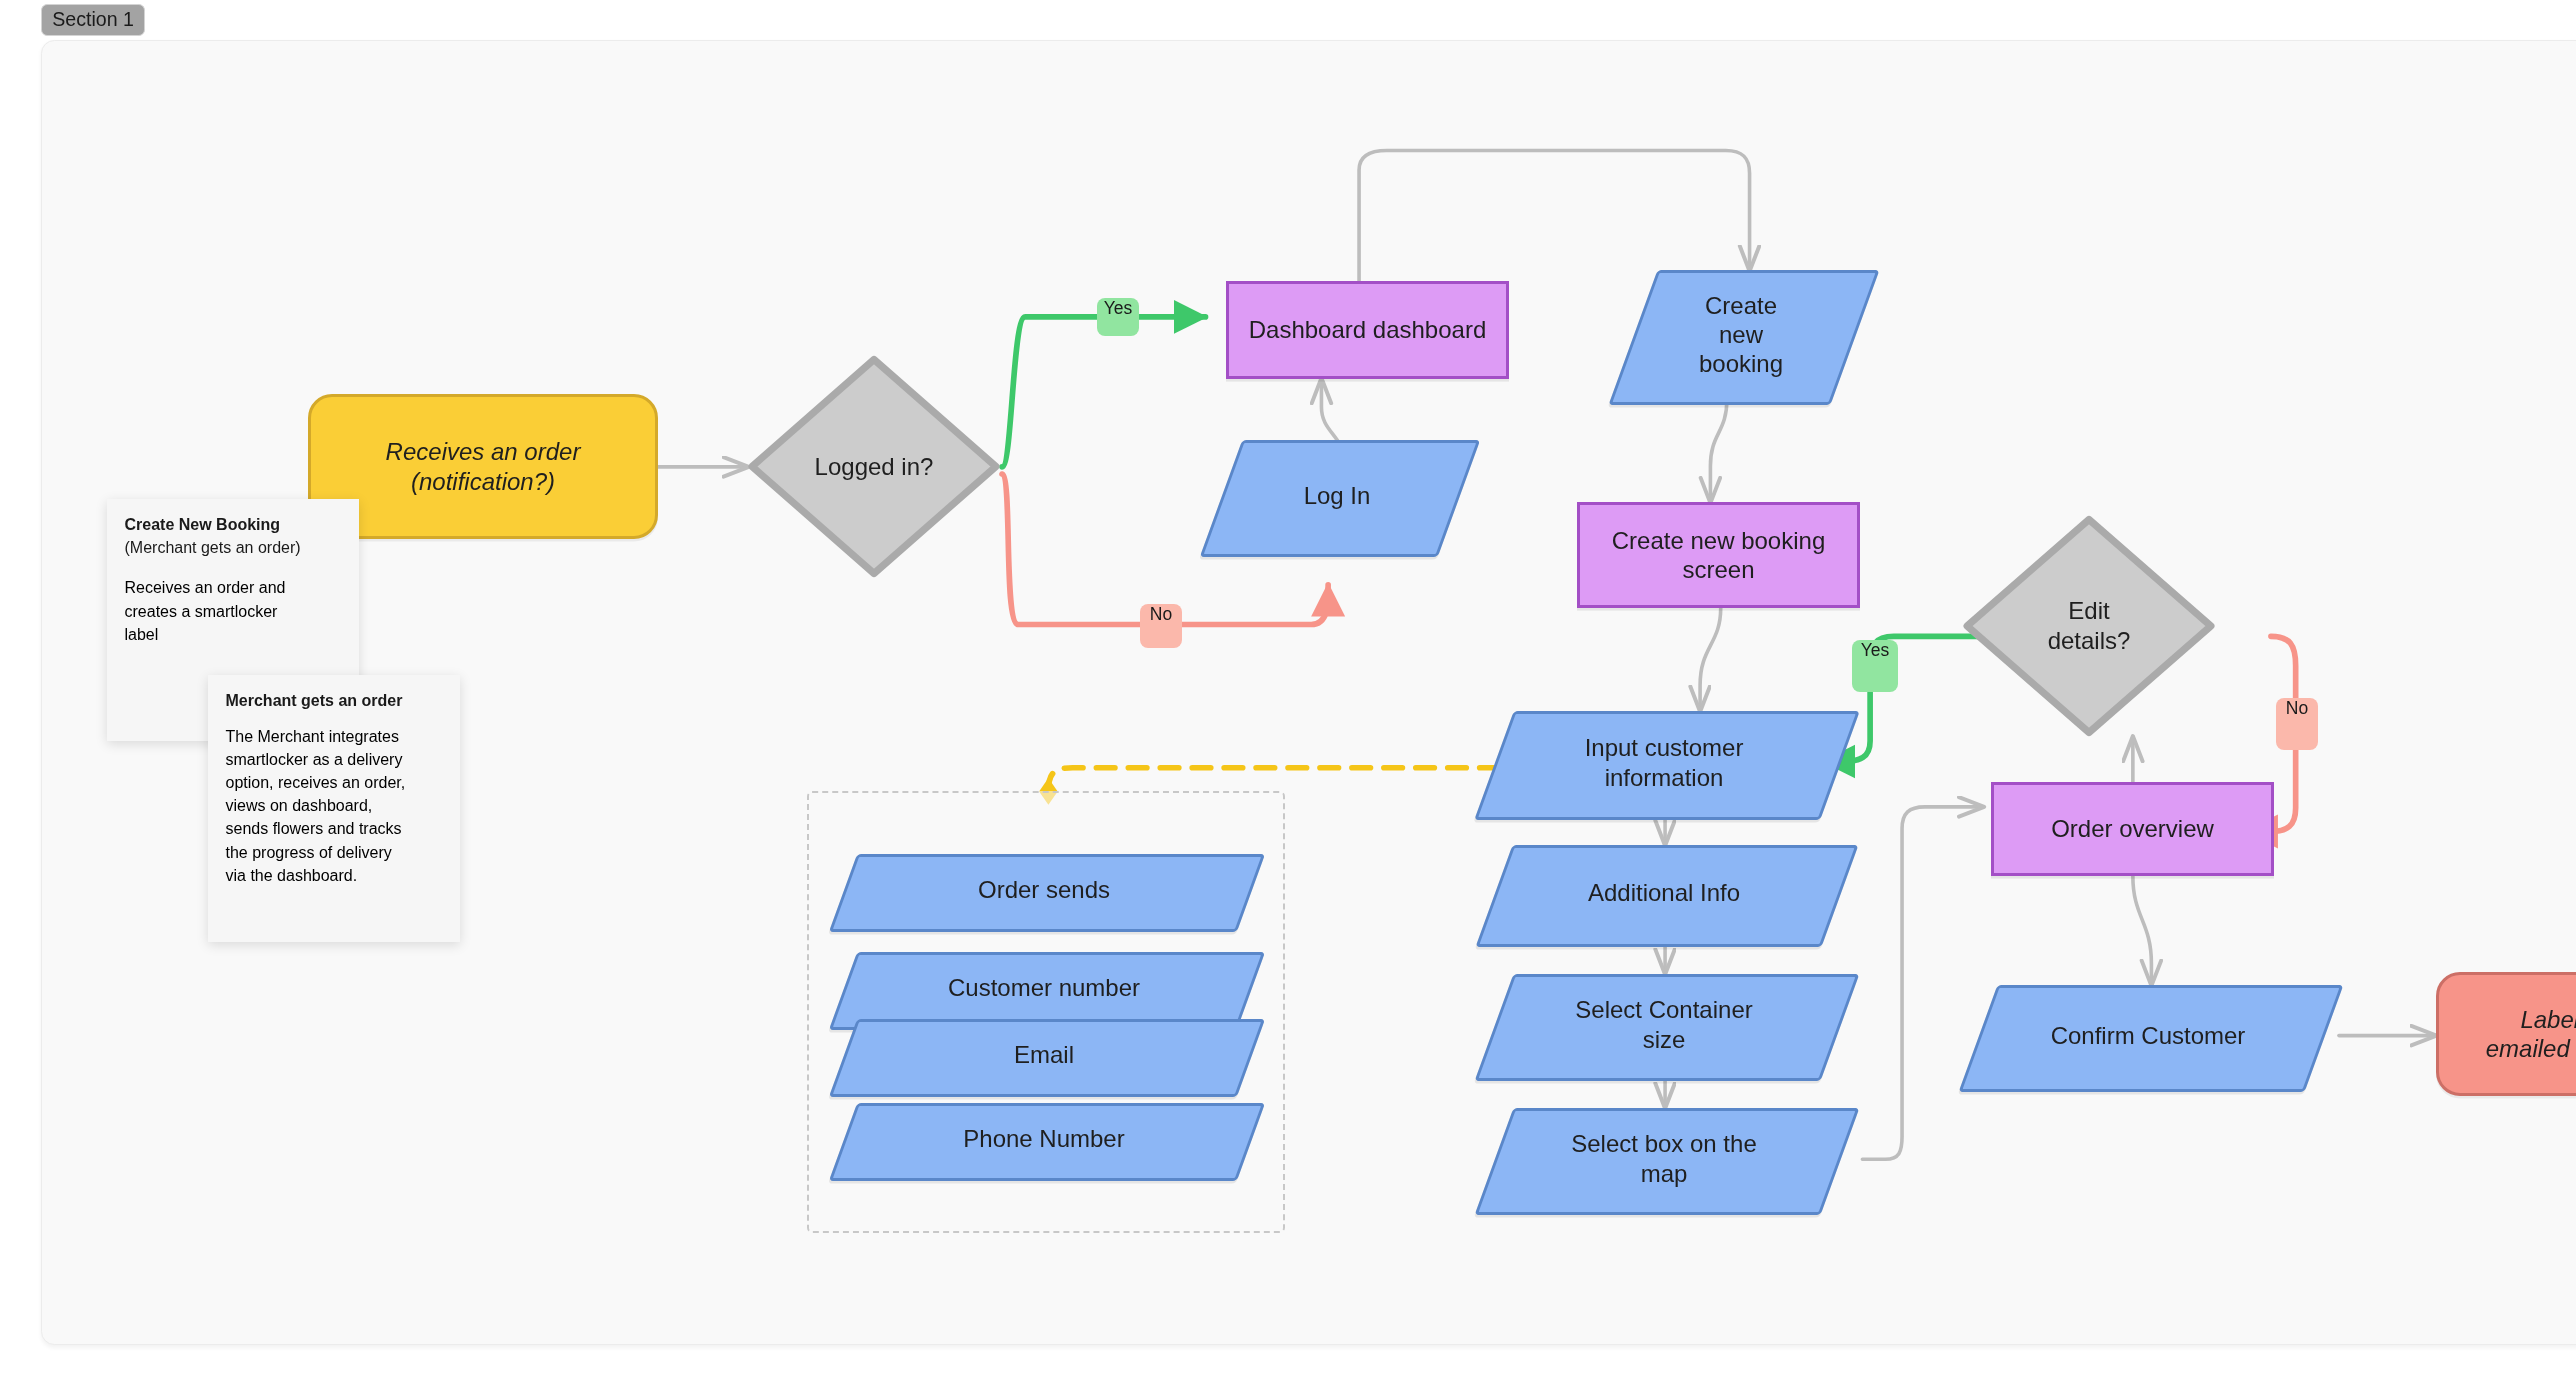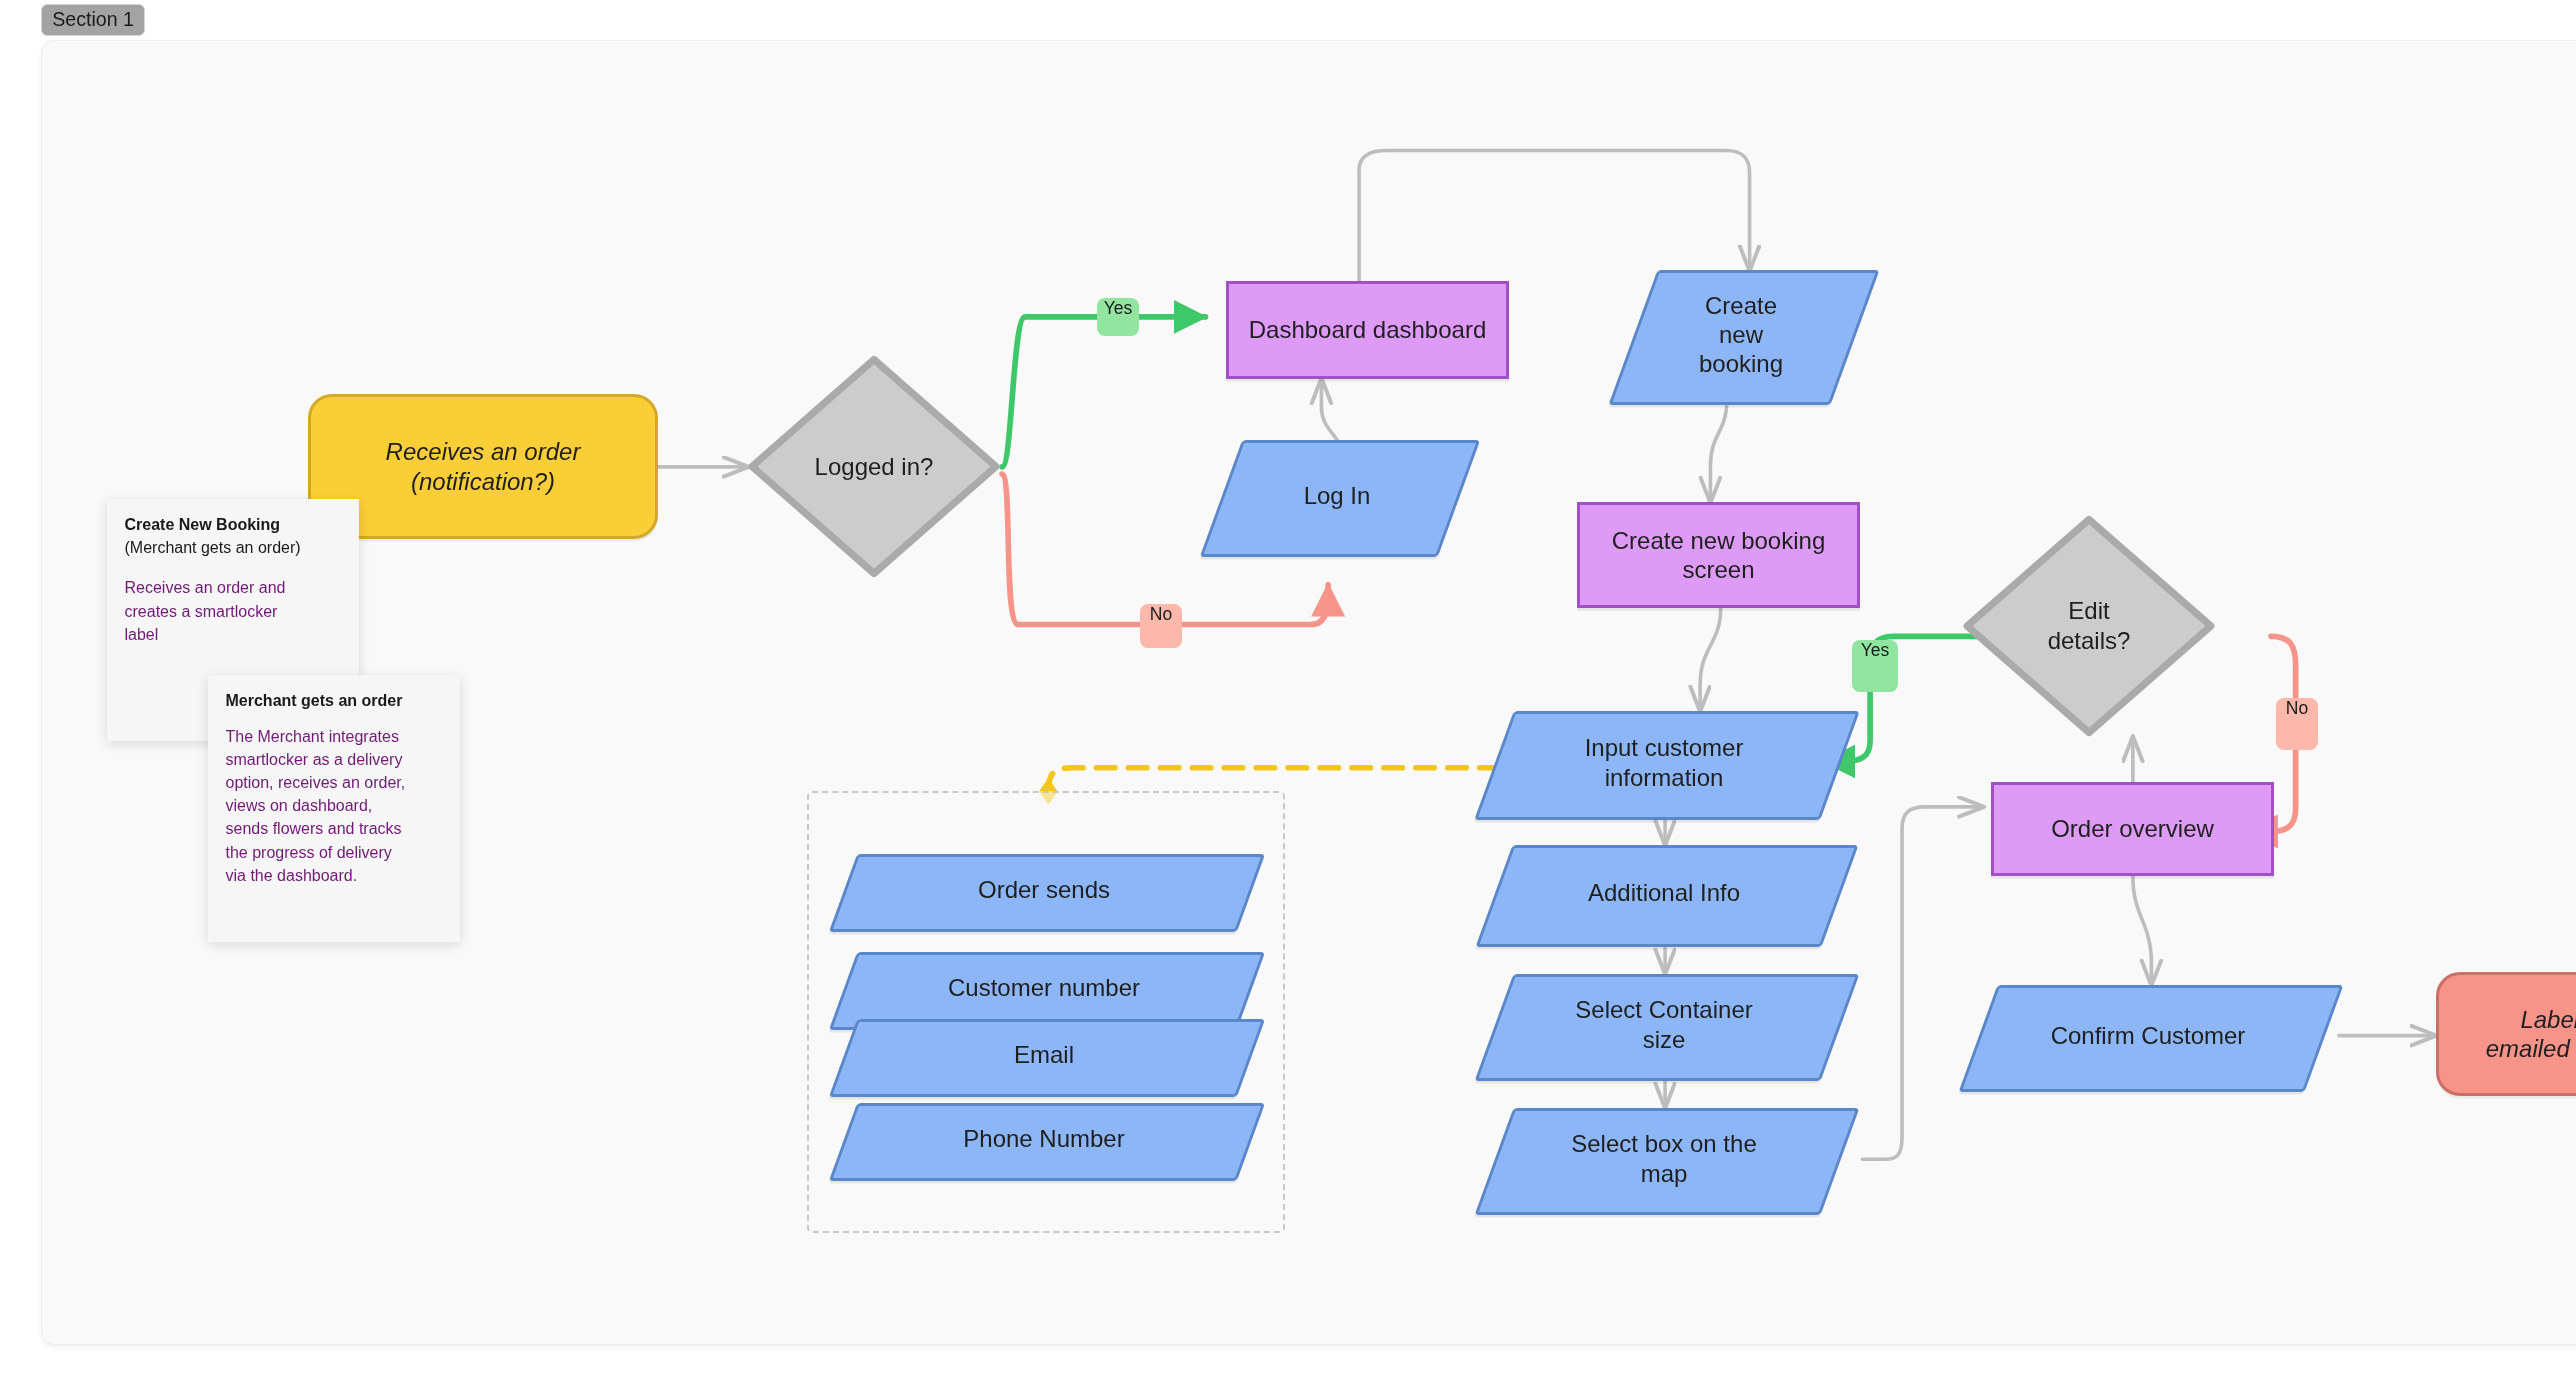--- a/index.html
+++ b/index.html
@@ -67,7 +67,7 @@
         padding:15.5px 17.5px;box-sizing:border-box;}
   .card-title{font-size:16px;font-weight:bold;color:#1a1a1a;line-height:1.3;margin:0 0 2.1px 0;}
   .card-sub{font-size:16px;color:#1a1a1a;line-height:1.35;margin:0;}
-  .card-body{font-size:16px;color:#701a75;line-height:1.45;margin:17.5px 0 0 0;white-space:pre-line;}
+  .card-body{font-size:16px;color:#000000;line-height:1.45;margin:17.5px 0 0 0;white-space:pre-line;}
   .card-body.tight{margin-top:13.4px;}
 </style>
 </head>

